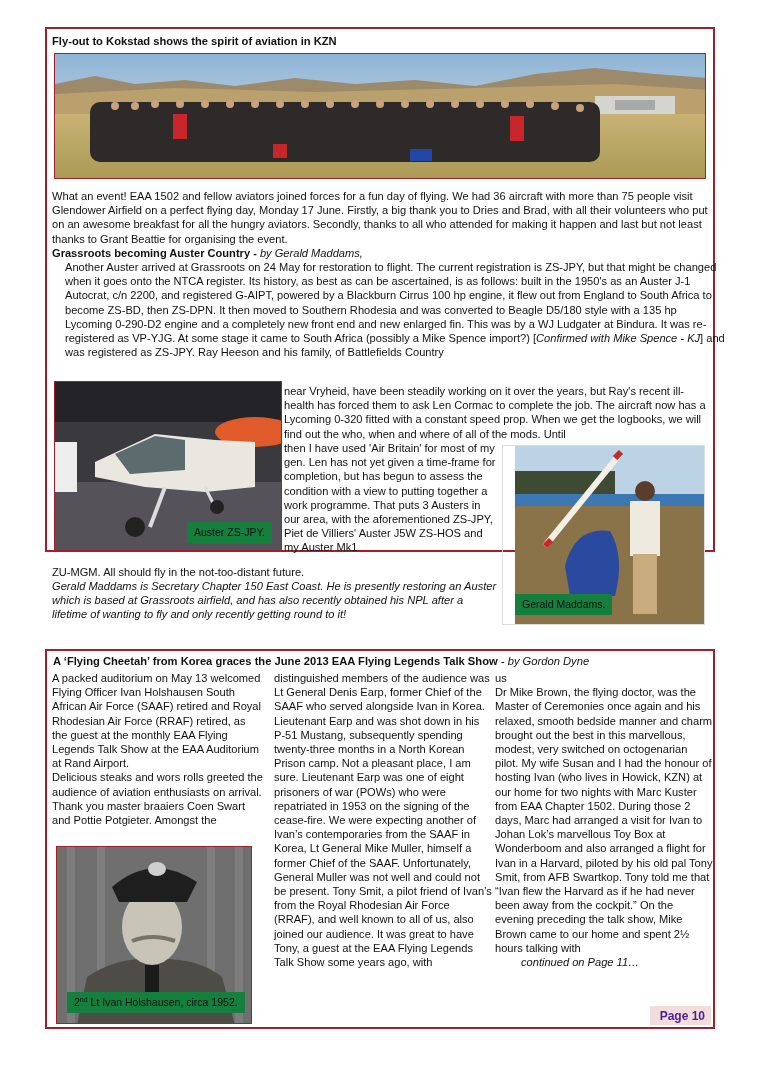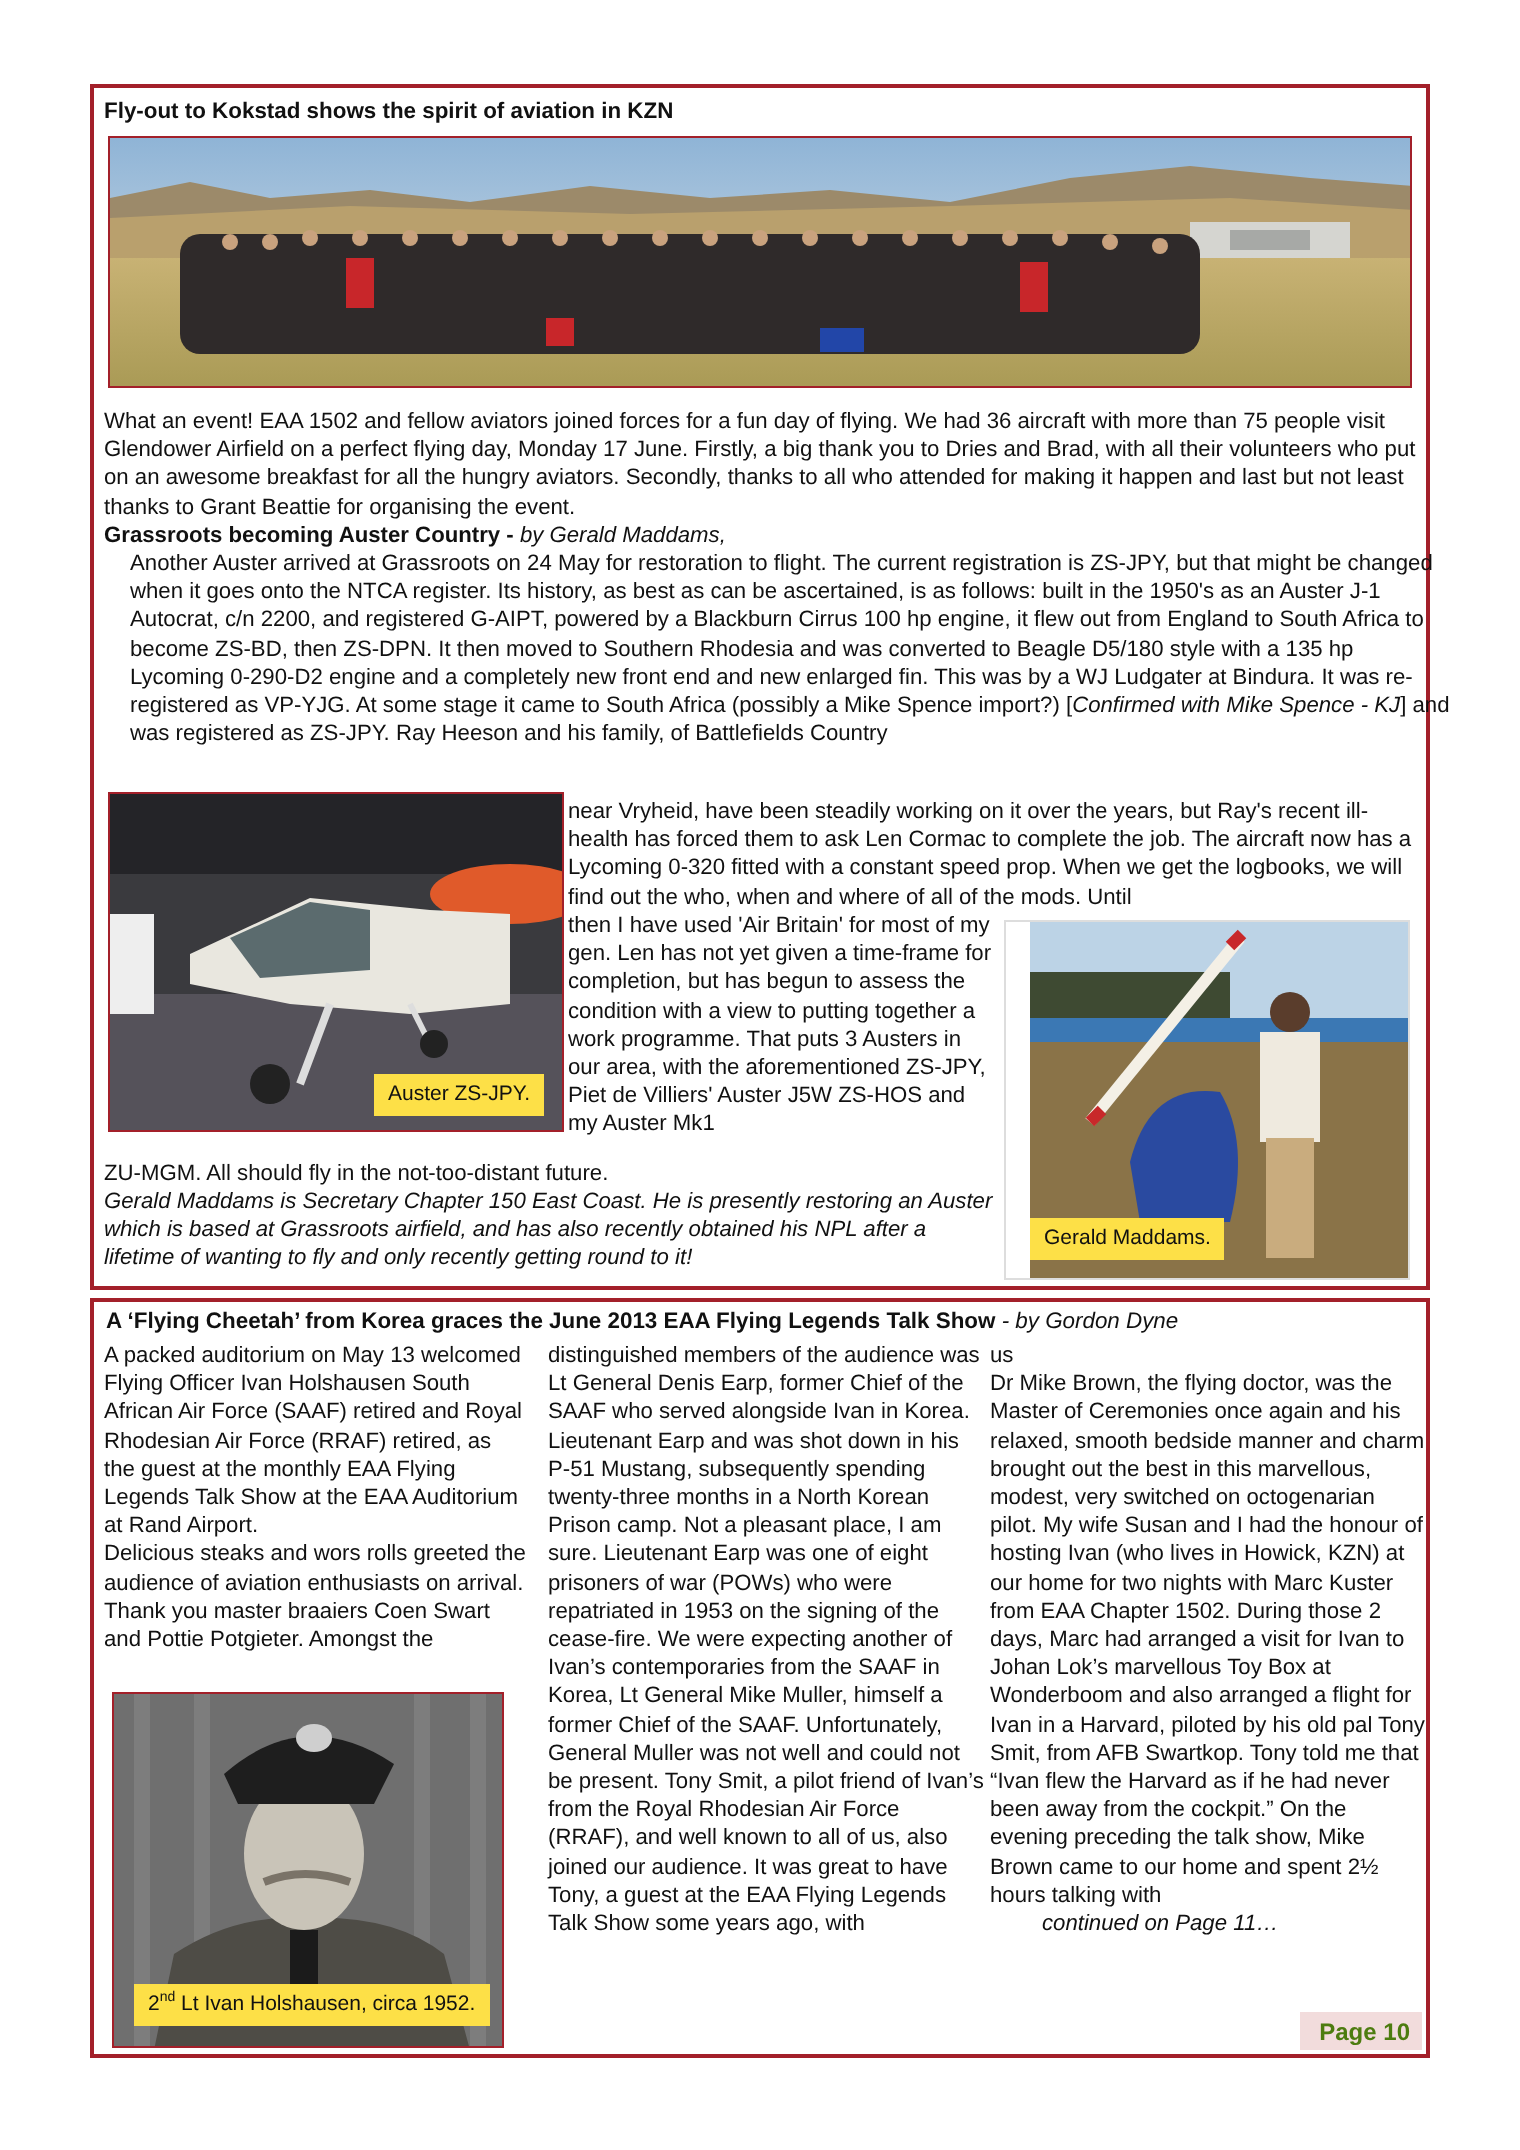--- a/index.html
+++ b/index.html
@@ -6,7 +6,7 @@
   body{width:760px;height:1075px;background:#ffffff;position:relative;overflow:hidden;
        font-family:"Liberation Sans",sans-serif;color:#111;}
   .frame{position:absolute;border:2px solid #a3202a;box-sizing:border-box;background:#fff;}
-  #box1{left:45px;top:42px;width:670px;height:603px;}
+  #box1{left:45px;top:27px;width:670px;height:525px;}
   #box2{left:45px;top:649px;width:670px;height:380px;}
   .title{position:absolute;font-weight:bold;font-size:11.2px;line-height:14px;white-space:nowrap;}
   .title .by{font-weight:normal;font-style:italic;}

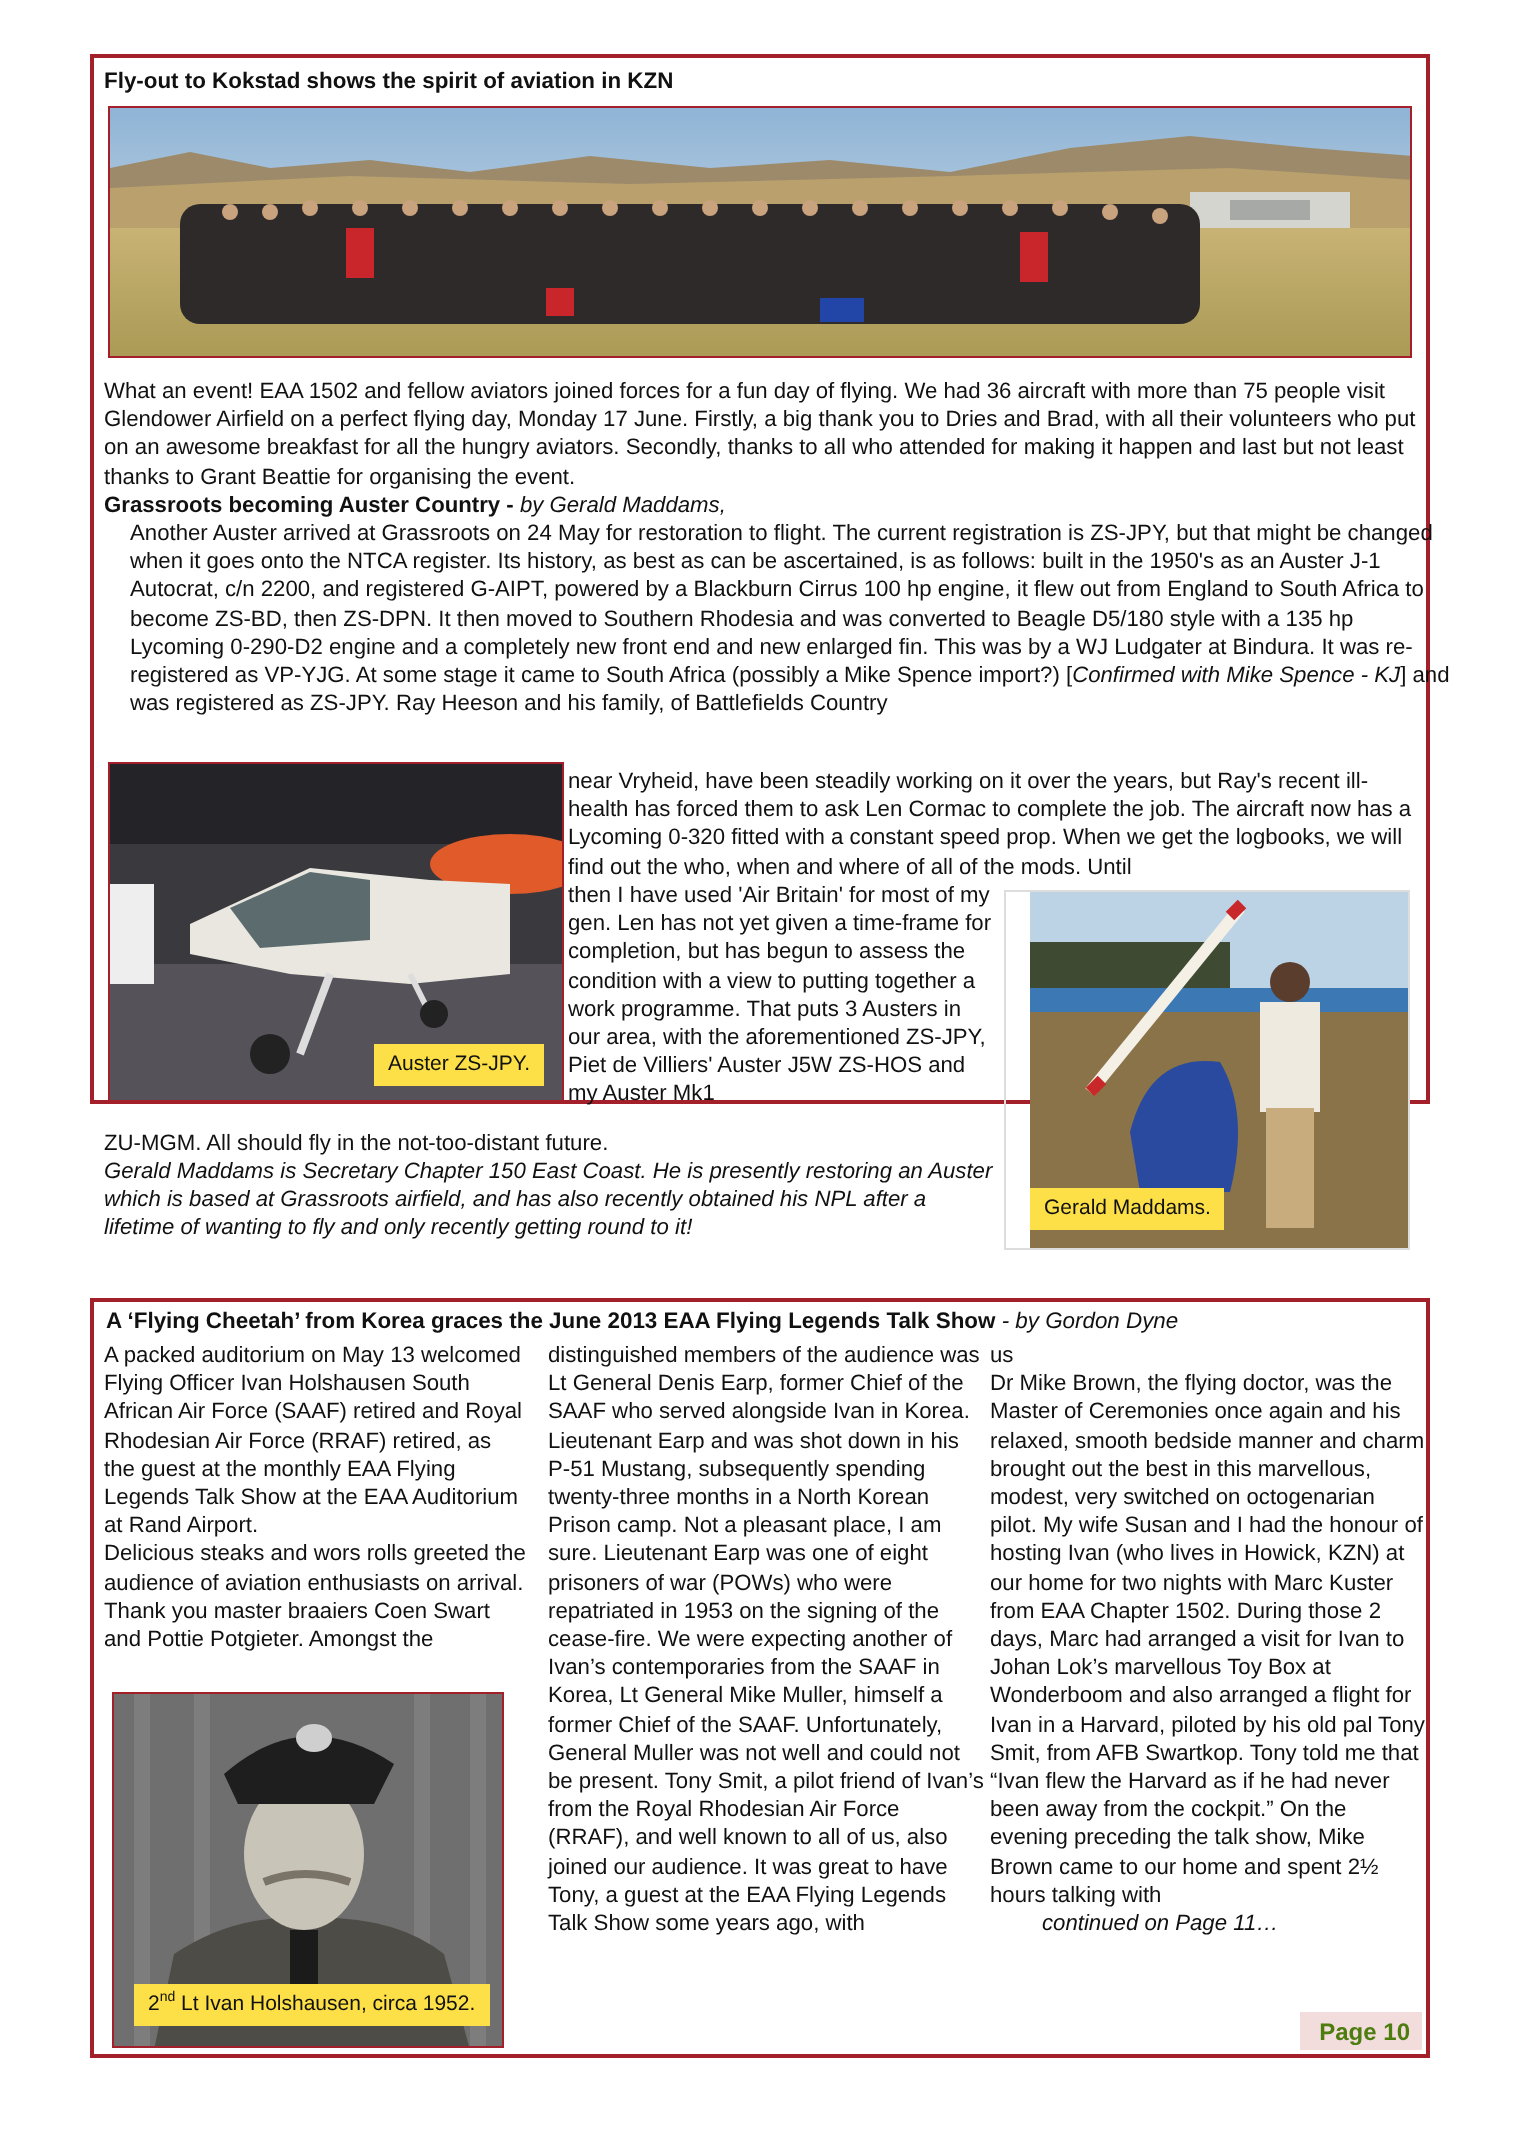--- a/index.html
+++ b/index.html
@@ -15,7 +15,7 @@
   .bold{font-weight:bold;}
   .ital{font-style:italic;}
   .photo{position:absolute;border:1px solid #a3202a;box-sizing:border-box;overflow:hidden;}
-  .caption{position:absolute;background:#fde047;font-size:10.5px;line-height:13px;padding:4px 7px;white-space:nowrap;}
+  .caption{position:absolute;background:#15803d;font-size:10.5px;line-height:13px;padding:4px 7px;white-space:nowrap;}
   .pagebadge{position:absolute;right:2px;bottom:2px;background:#f2dcdc;color:#4d7c0f;font-weight:bold;
              font-size:12px;padding:3px 6px 2px 10px;}
   sup{font-size:7px;line-height:0;}

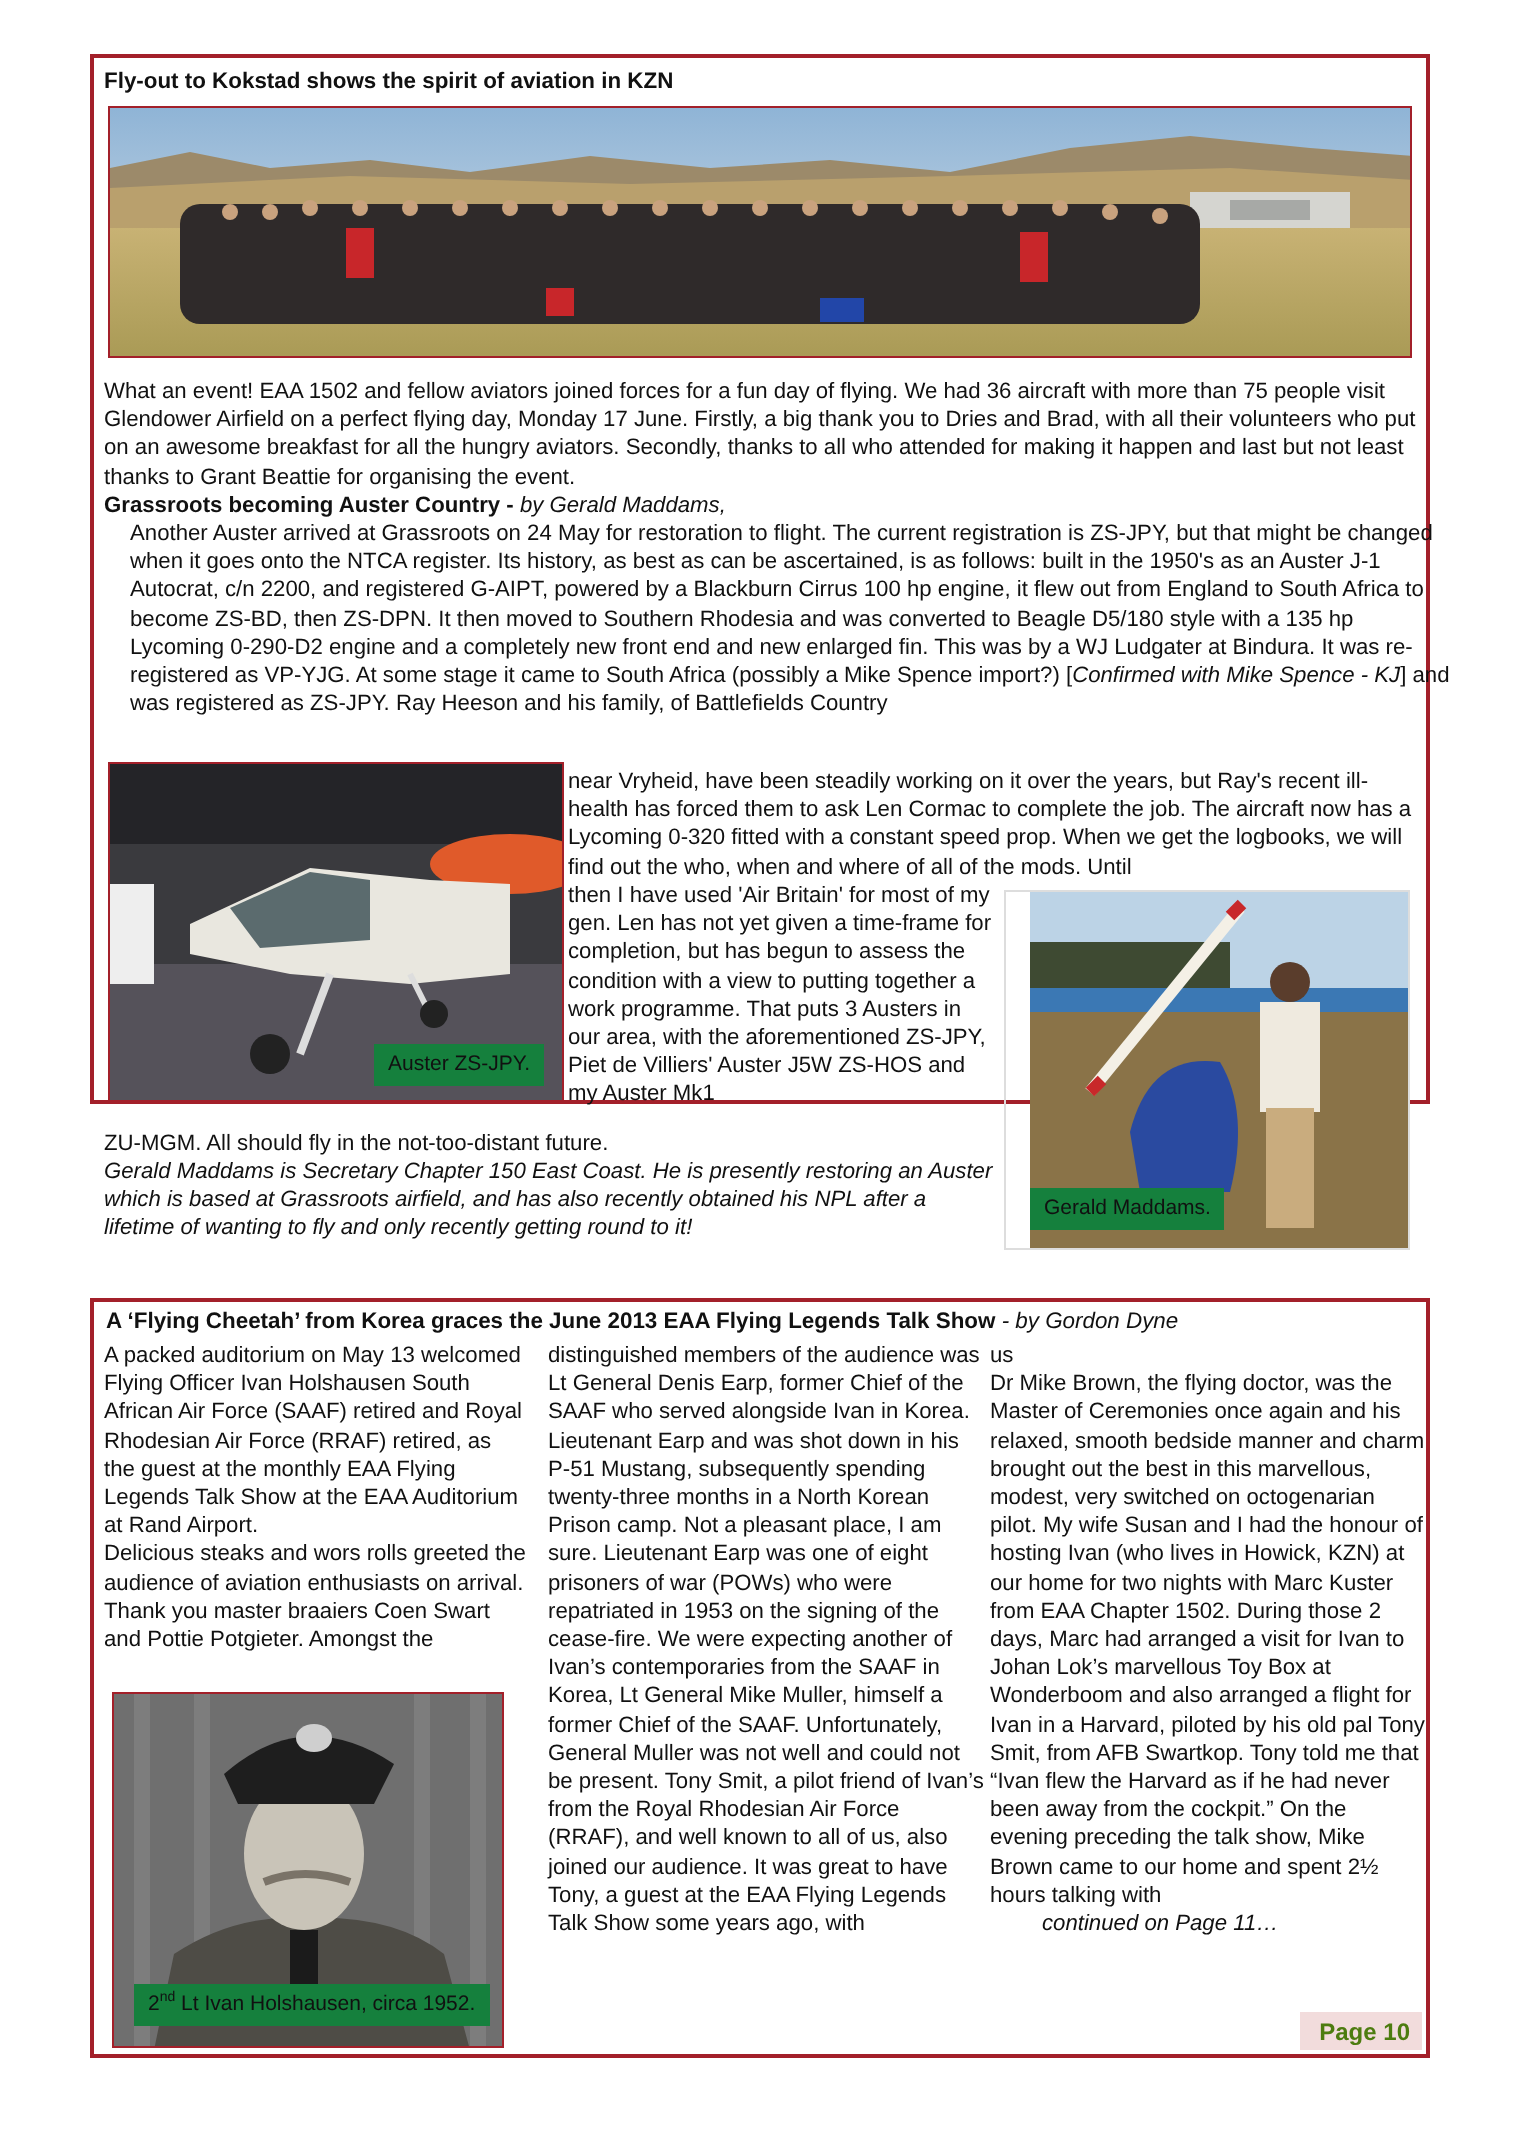--- a/index.html
+++ b/index.html
@@ -16,7 +16,7 @@
   .ital{font-style:italic;}
   .photo{position:absolute;border:1px solid #a3202a;box-sizing:border-box;overflow:hidden;}
   .caption{position:absolute;background:#15803d;font-size:10.5px;line-height:13px;padding:4px 7px;white-space:nowrap;}
-  .pagebadge{position:absolute;right:2px;bottom:2px;background:#f2dcdc;color:#4d7c0f;font-weight:bold;
+  .pagebadge{position:absolute;right:2px;bottom:2px;background:#f2dcdc;color:#4c1d95;font-weight:bold;
              font-size:12px;padding:3px 6px 2px 10px;}
   sup{font-size:7px;line-height:0;}
 </style>

